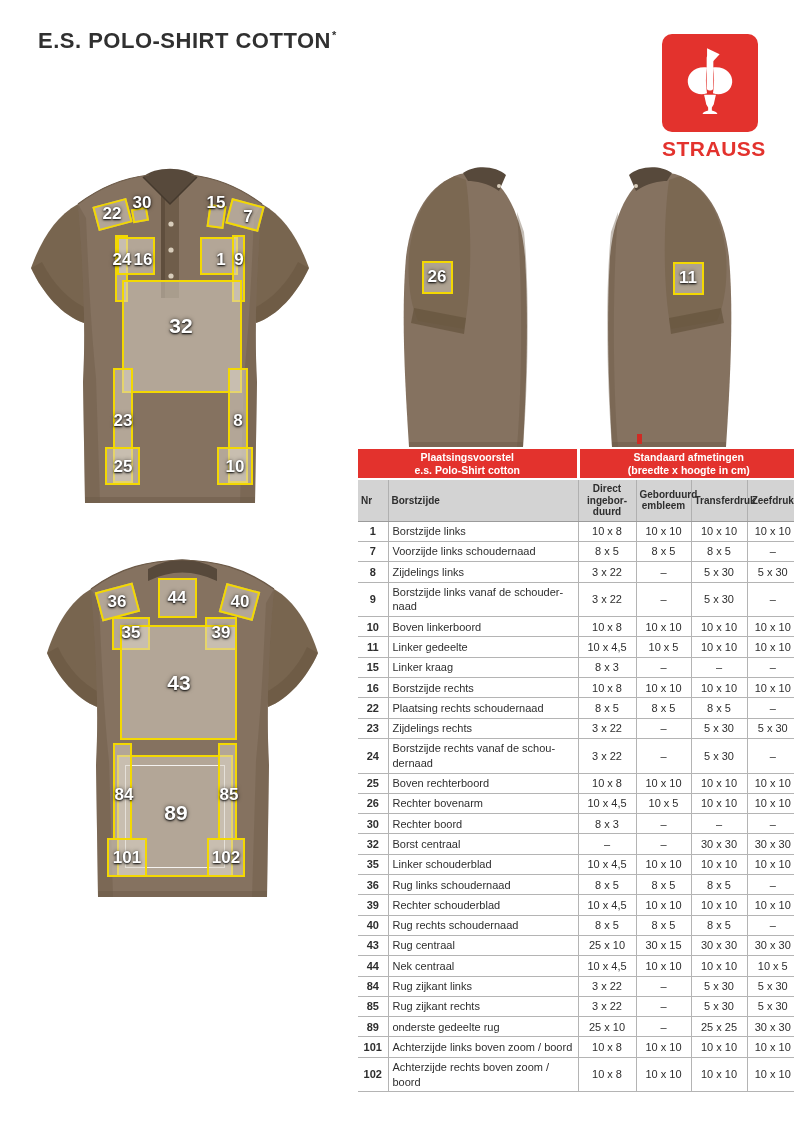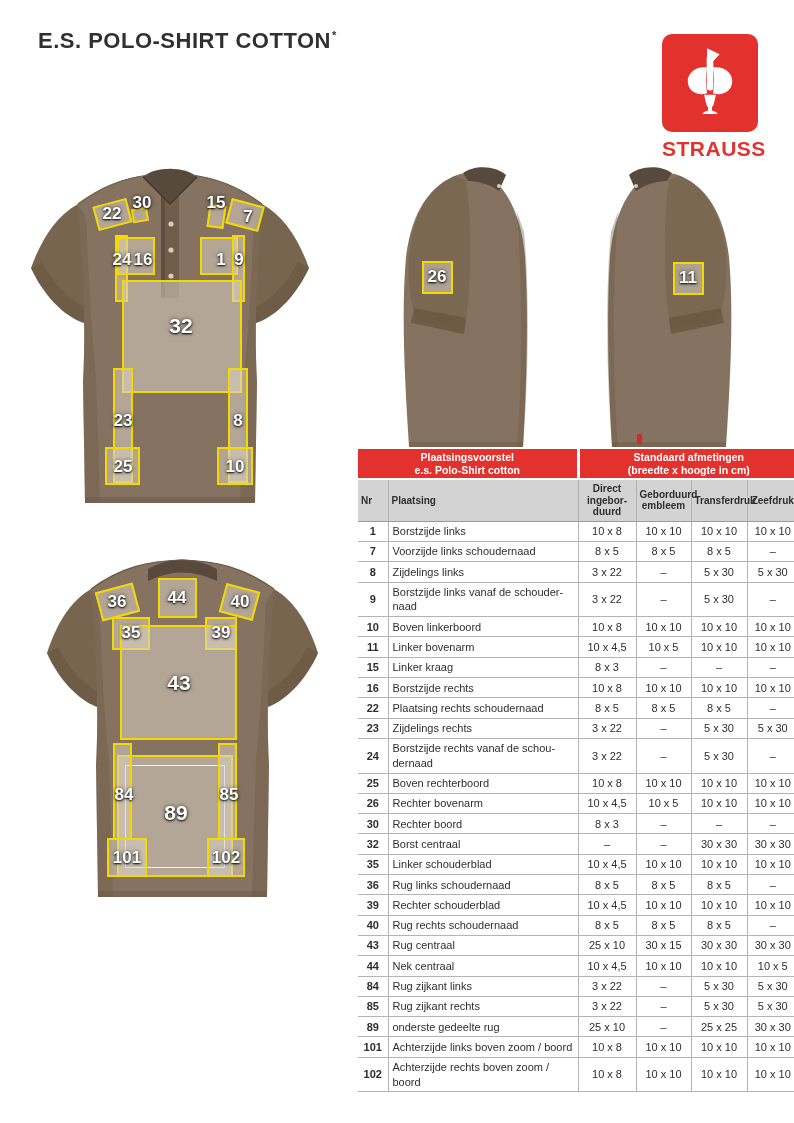--- a/index.html
+++ b/index.html
@@ -226,7 +226,7 @@
       </tr>
       <tr class="cols">
         <th class="tl">Nr</th>
-        <th class="tl sep">Plaatsing</th>
+        <th class="tl sep">Borstzijde</th>
         <th class="sep">Direct ingebor-
 duurd</th>
         <th class="sep">Geborduurd

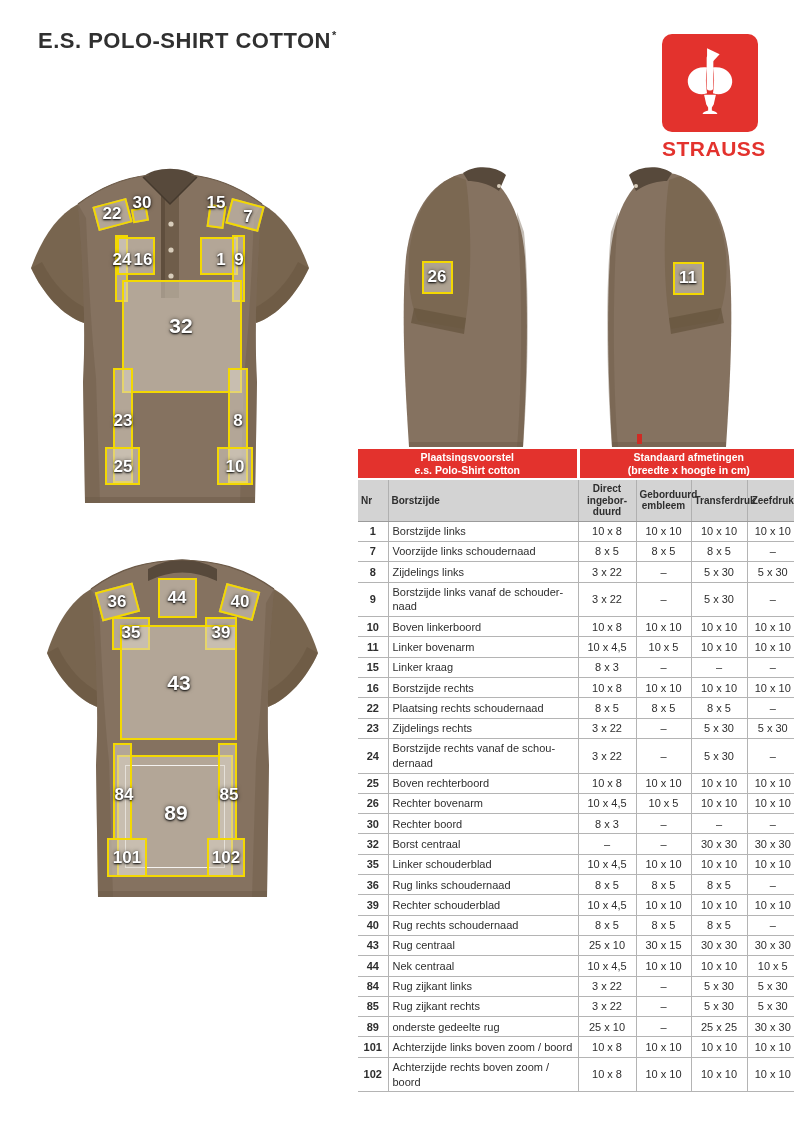--- a/index.html
+++ b/index.html
@@ -278,7 +278,7 @@
         </tr>
         <tr>
           <td class="c-nr">11</td>
-          <td class="c-pl">Linker bovenarm</td>
+          <td class="c-pl">Linker gedeelte</td>
           <td class="c-v">10 x 4,5</td>
           <td class="c-v">10 x 5</td>
           <td class="c-v">10 x 10</td>

